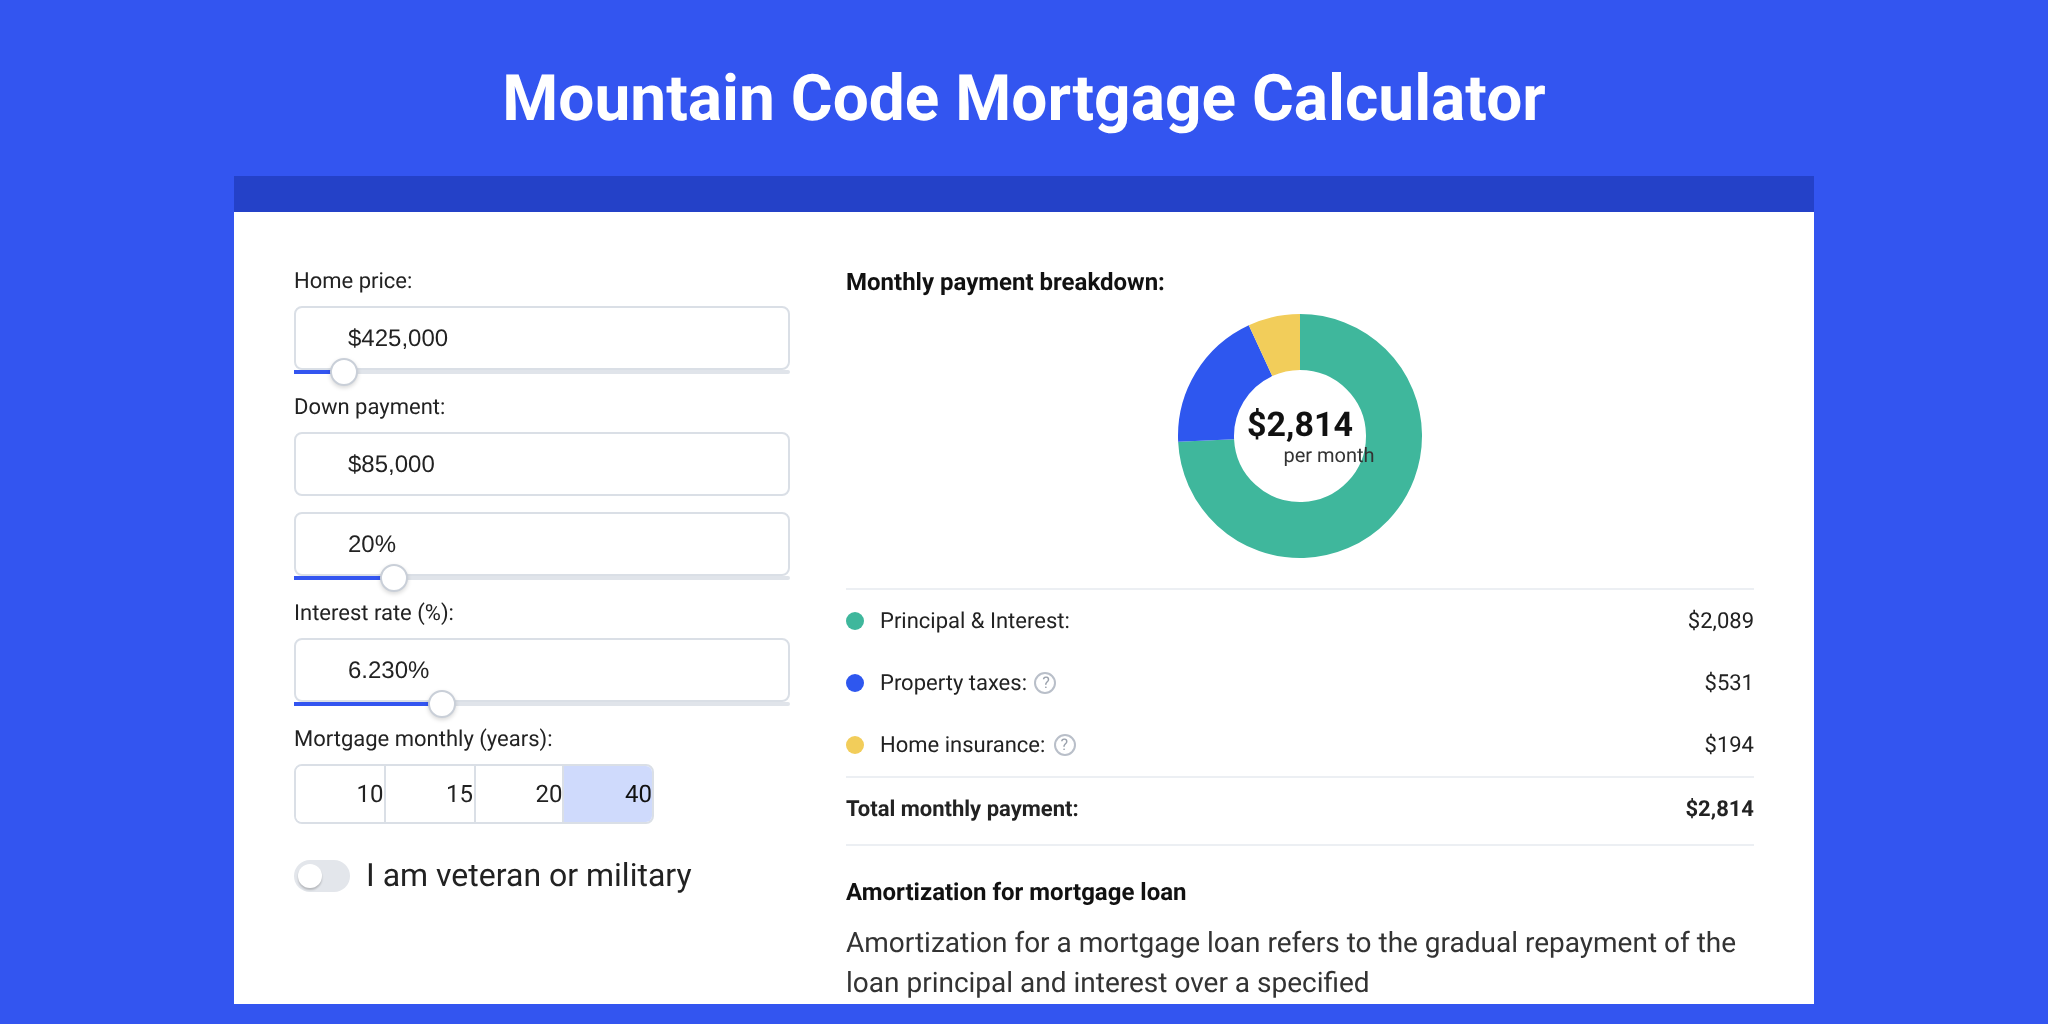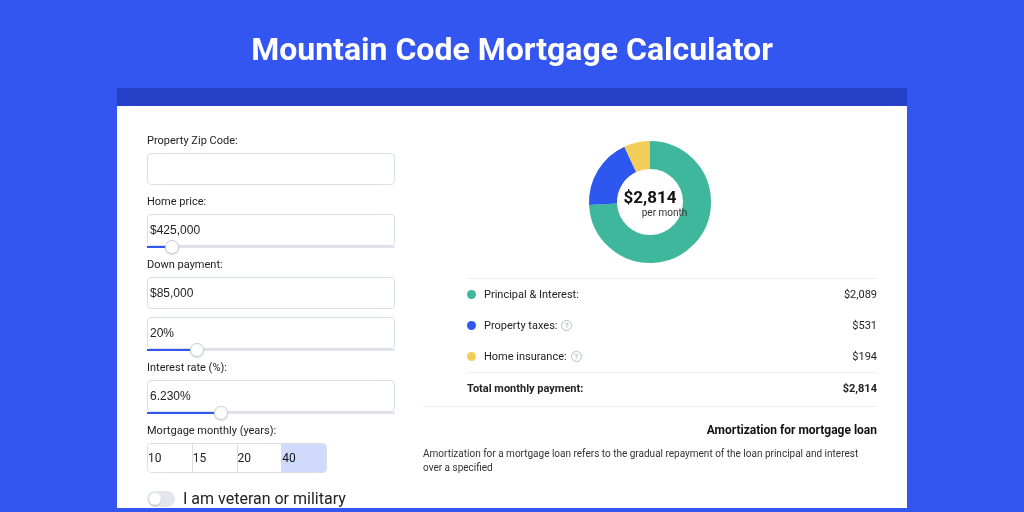--- a/index.html
+++ b/index.html
@@ -135,10 +135,6 @@
 
     <div class="left">
 
-      <div class="fld">
-        <label class="lbl">Property Zip Code:</label>
-        <input class="inp" value="" style="">
-      </div>
 
       <div class="fld">
         <label class="lbl">Home price:</label>

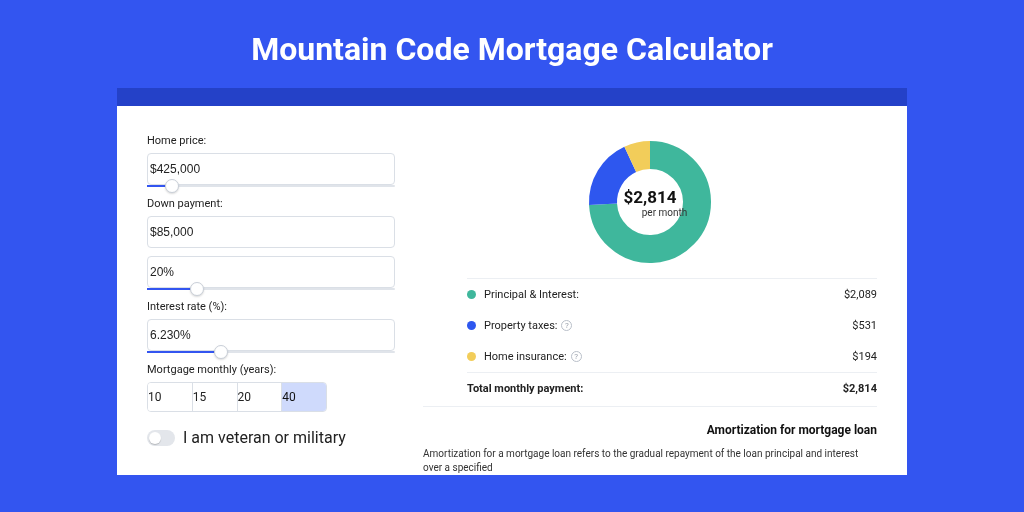--- a/index.html
+++ b/index.html
@@ -185,6 +185,7 @@
     </div>
 
     <div class="right">
+      <div class="breakdown-title">Monthly payment breakdown:</div>
 
       <div class="donut-wrap">
         <div class="donut">

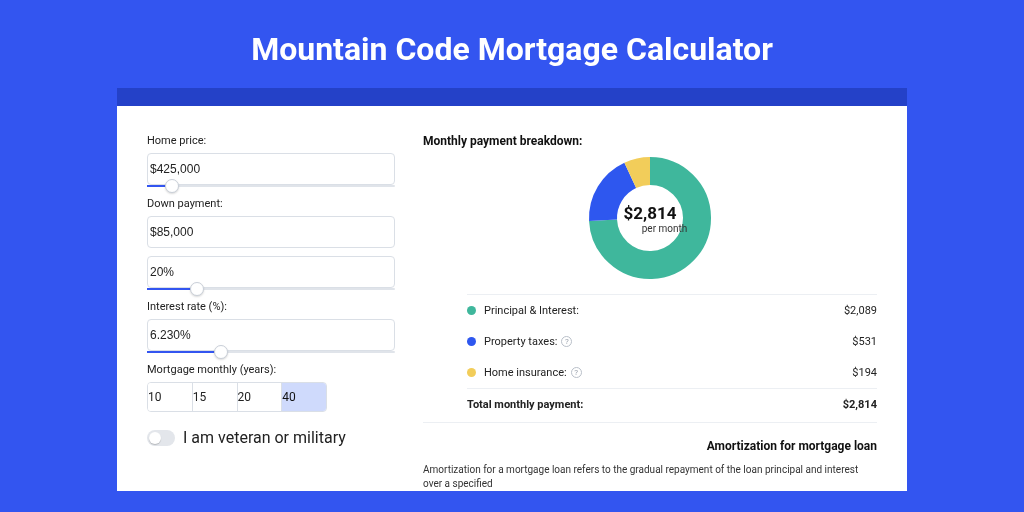--- a/index.html
+++ b/index.html
@@ -38,7 +38,7 @@
   width: 100%;
   border: 1px solid #dadfe6;
   border-radius: 4px;
-  padding: 8px 2px;
+  padding: 8px 26px;
   font-size: 12px;
   color: #222;
 }

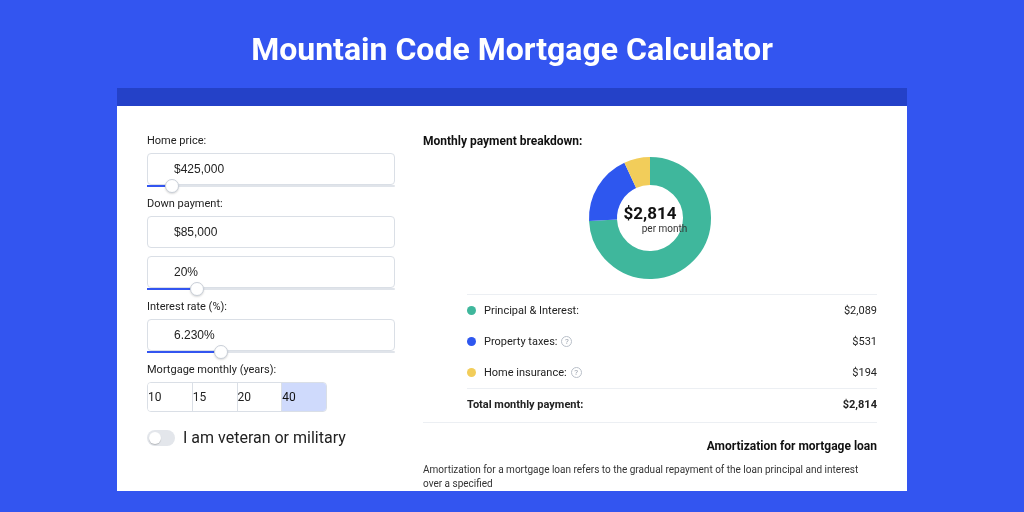--- a/index.html
+++ b/index.html
@@ -99,7 +99,7 @@
 .donut .big { font-size: 17px; font-weight: 700; color: #111; }
 .donut .sub { font-size: 10px; color: #333; padding-left: 29px; }
 
-.legend { border-top: 1px solid #eceff3; margin-left: 44px; }
+.legend { border-top: 1px solid #eceff3; }
 .legend-row {
   display: flex; align-items: center;
   font-size: 11px; color: #222;

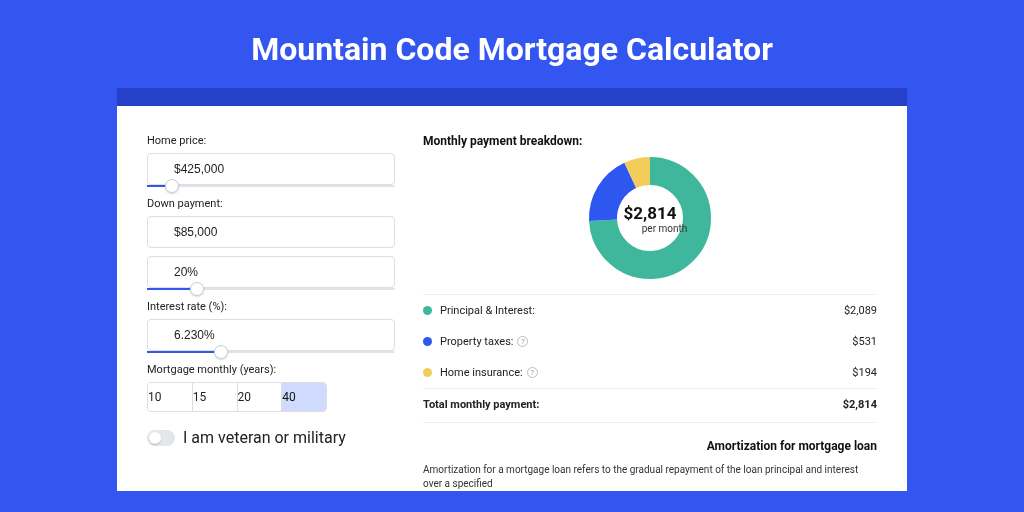--- a/index.html
+++ b/index.html
@@ -70,7 +70,7 @@
 .periods { display: flex; border: 1px solid #dadfe6; border-radius: 4px; overflow: hidden; width: 180px; }
 .periods .opt {
   flex: 1;
-  text-align: left;
+  text-align: right;
   padding: 7px 0;
   font-size: 12px;
   color: #222;

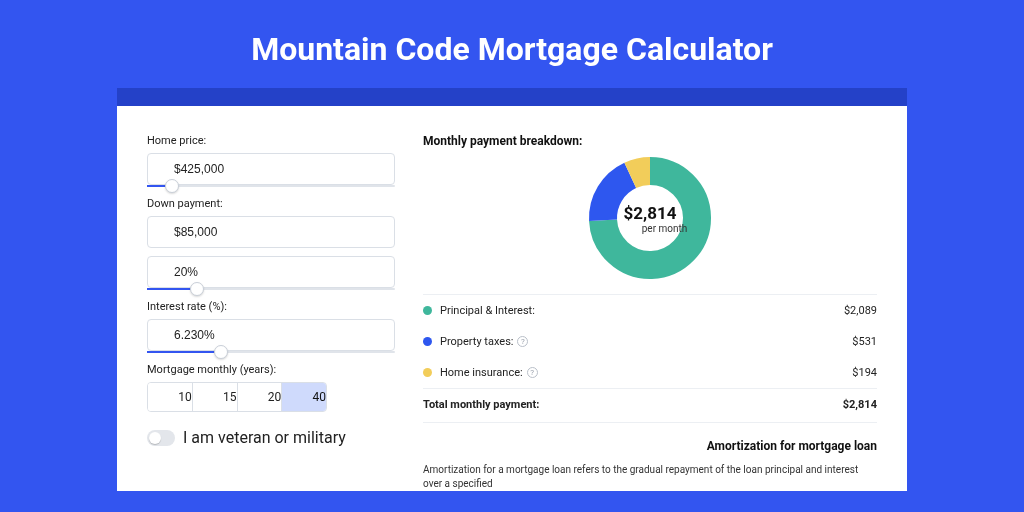--- a/index.html
+++ b/index.html
@@ -122,7 +122,7 @@
   margin-top: 2px;
   padding-top: 16px;
 }
-.amort-title { font-size: 12px; font-weight: 700; color: #111; margin-bottom: 10px; text-align: right; }
+.amort-title { font-size: 12px; font-weight: 700; color: #111; margin-bottom: 10px; }
 .amort-body { font-size: 10px; color: #333; line-height: 1.4; }
 </style>
 </head>

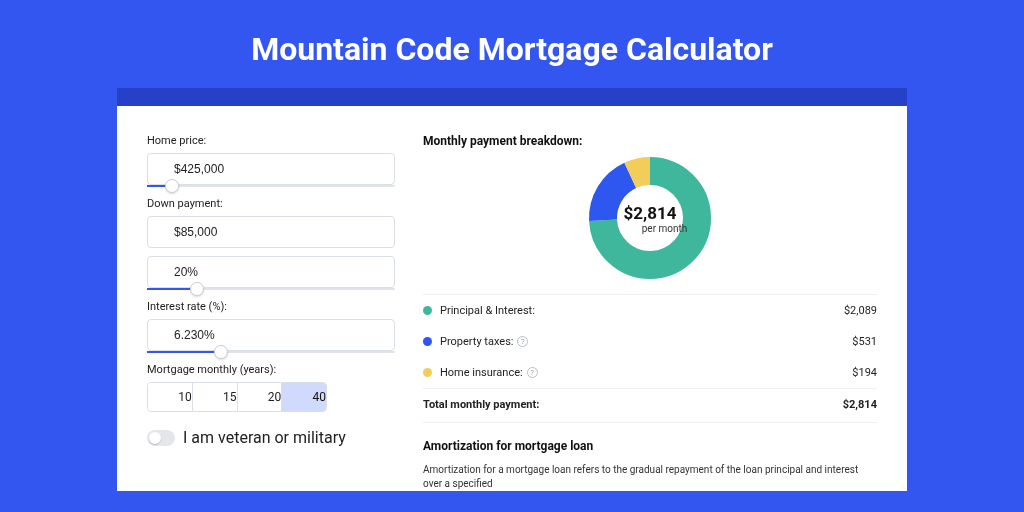--- a/index.html
+++ b/index.html
@@ -123,7 +123,7 @@
   padding-top: 16px;
 }
 .amort-title { font-size: 12px; font-weight: 700; color: #111; margin-bottom: 10px; }
-.amort-body { font-size: 10px; color: #333; line-height: 1.4; }
+.amort-body { font-size: 14px; color: #333; line-height: 1.4; }
 </style>
 </head>
 <body>

